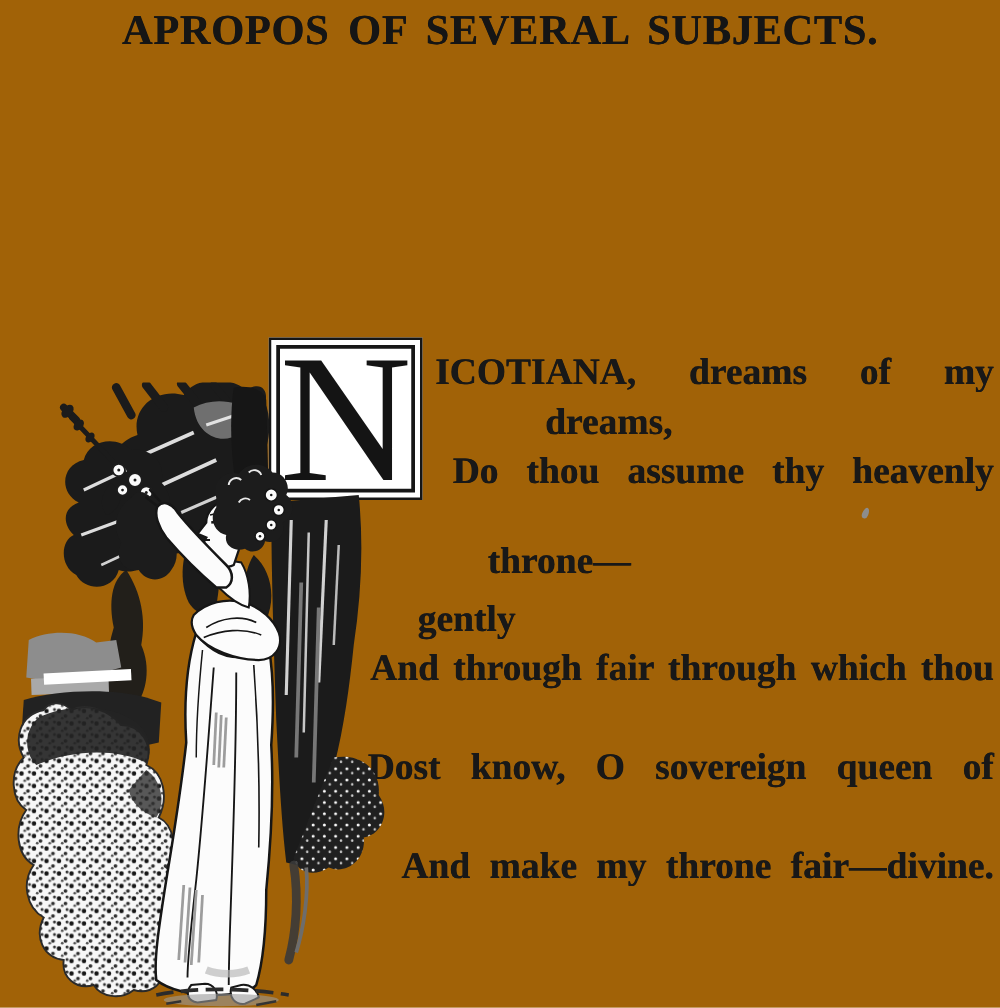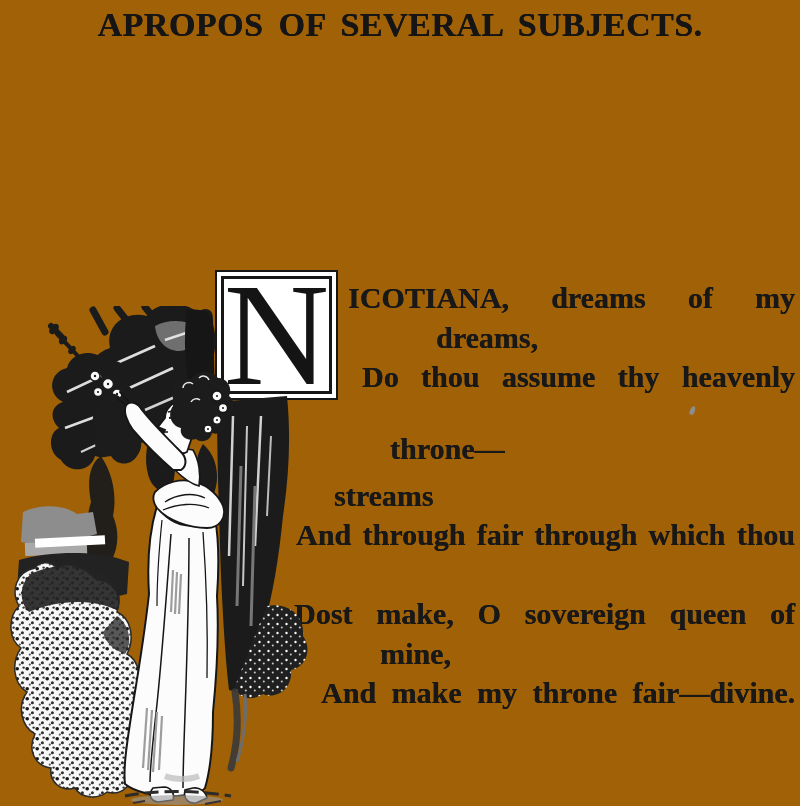--- a/index.html
+++ b/index.html
@@ -74,7 +74,7 @@
   <div class="pline l1">dreams,</div>
   <div class="pline just l2">Do thou assume thy heavenly</div>
   <div class="pline l3">throne—</div>
-  <div class="pline l5">streams</div>
+  <div class="pline l5">gently</div>
   <div class="pline just l6">And through fair through which thou</div>
   <div class="pline just l8">Dost make, O sovereign queen of</div>
   <div class="pline l9">mine,</div>

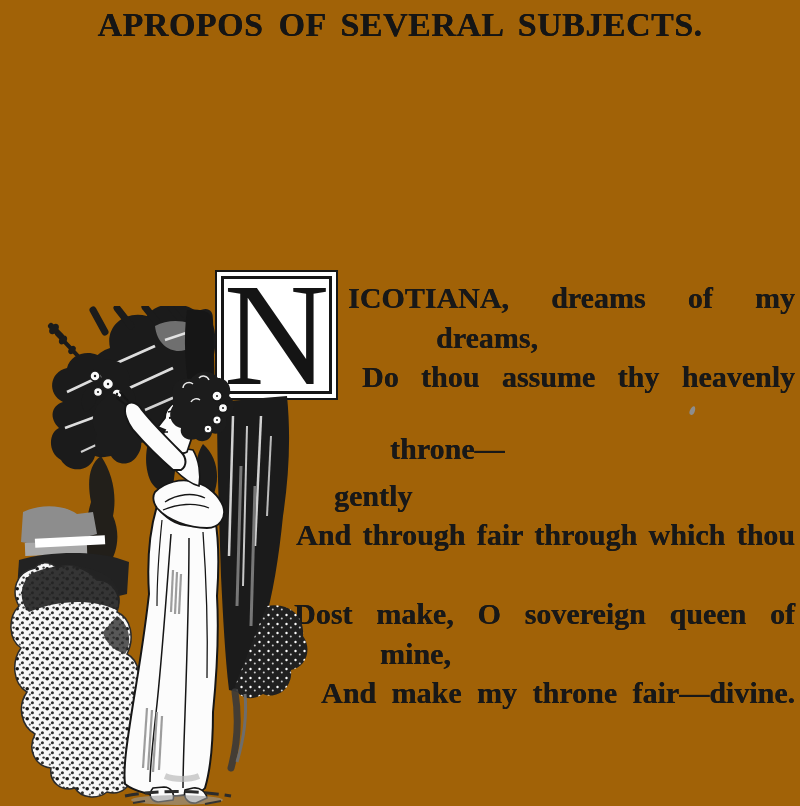--- a/index.html
+++ b/index.html
@@ -76,7 +76,7 @@
   <div class="pline l3">throne—</div>
   <div class="pline l5">gently</div>
   <div class="pline just l6">And through fair through which thou</div>
-  <div class="pline just l8">Dost make, O sovereign queen of</div>
+  <div class="pline just l8">Dost know, O sovereign queen of</div>
   <div class="pline l9">mine,</div>
   <div class="pline just l10">And make my throne fair—divine.</div>
 

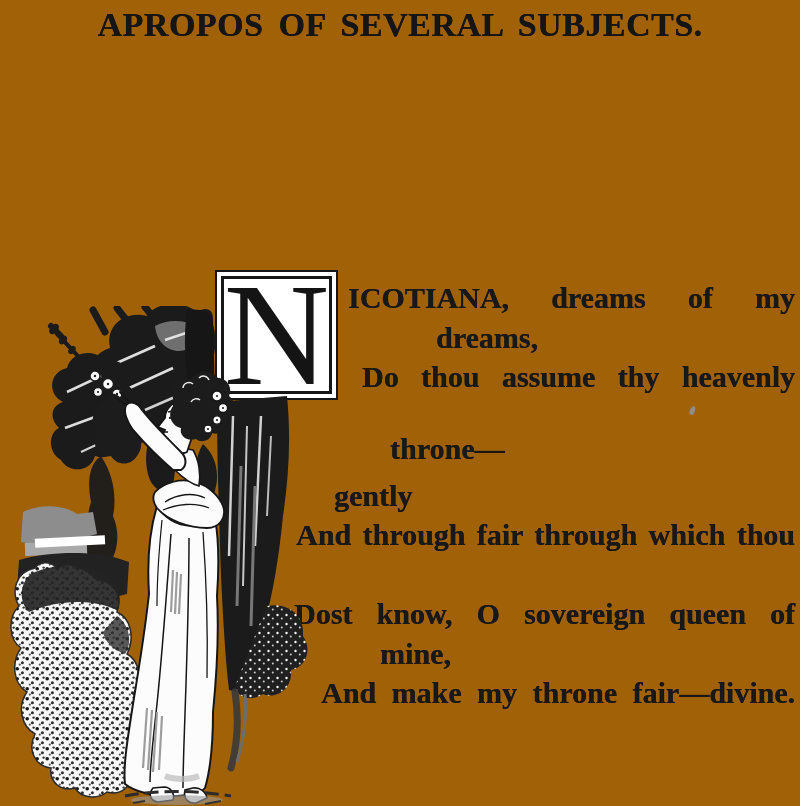--- a/index.html
+++ b/index.html
@@ -77,7 +77,6 @@
   <div class="pline l5">gently</div>
   <div class="pline just l6">And through fair through which thou</div>
   <div class="pline just l8">Dost know, O sovereign queen of</div>
-  <div class="pline l9">mine,</div>
   <div class="pline just l10">And make my throne fair—divine.</div>
 
   <div class="artifact"></div>

